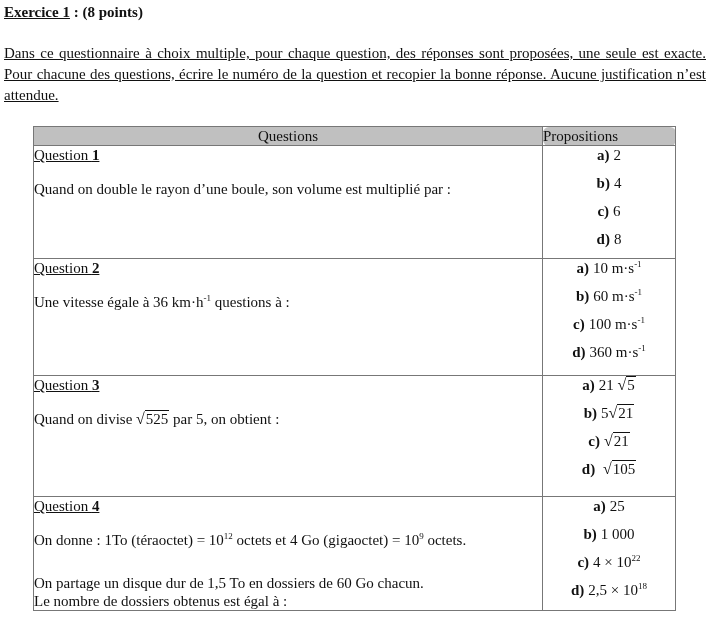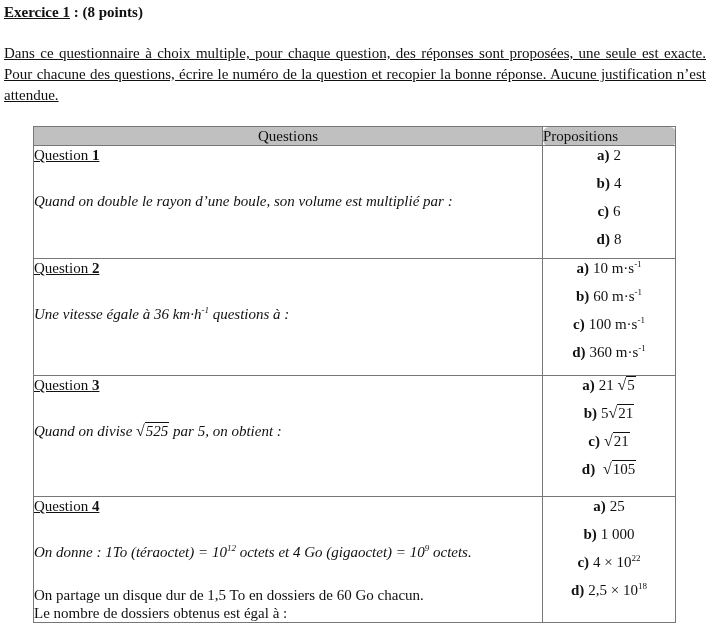--- a/index.html
+++ b/index.html
@@ -34,7 +34,7 @@
     td.pcell { padding: 2px 7px; text-align: center; }
     .qhead { text-decoration: underline; line-height: 18px; }
     .qhead b { font-weight: bold; }
-    .qtext { margin-top: 28px; line-height: 18px; font-style: italic; }
+    .qtext { margin-top: 16px; line-height: 18px; }
     .qtext2 { margin-top: 25px; line-height: 18px; }
     .prop { height: 28px; line-height: 18px; }
     .prop b { font-weight: bold; margin-right: 4px; }

